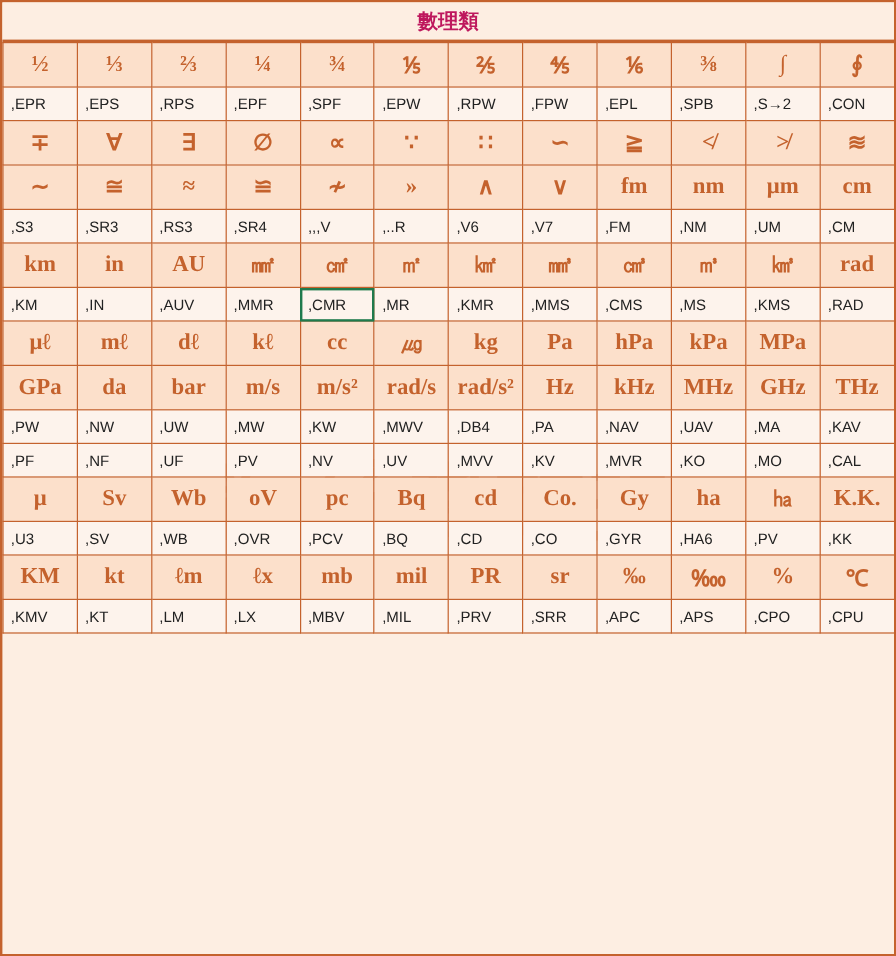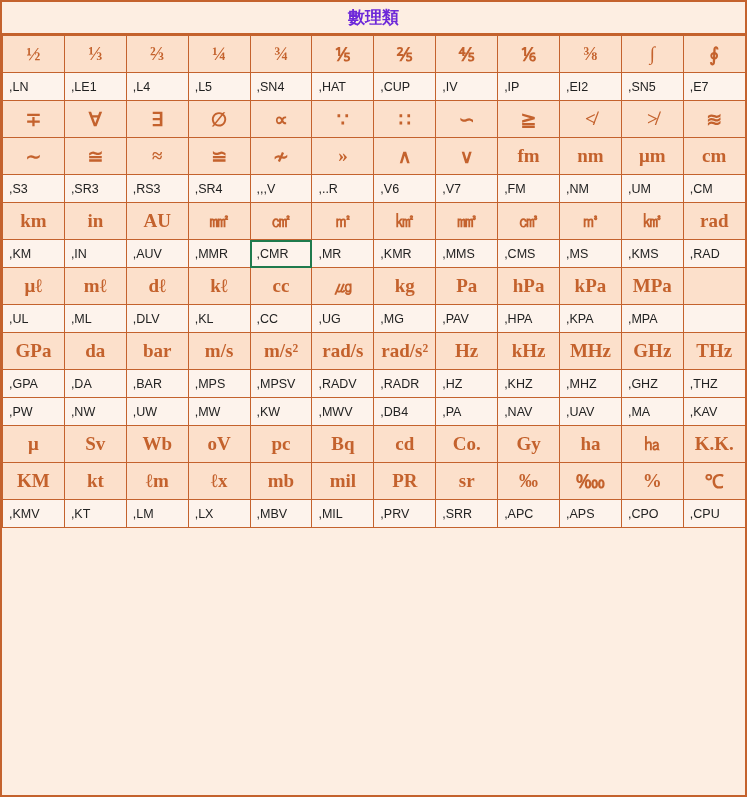--- a/index.html
+++ b/index.html
@@ -49,7 +49,7 @@
     font-family: "Liberation Serif", serif;
     font-weight: bold;
     font-size: 17px;
-    color: #6d28d9;
+    color: #be185d;
     background: #fdeee2;
     border-bottom: 2px solid #c4622d;
     position: relative;

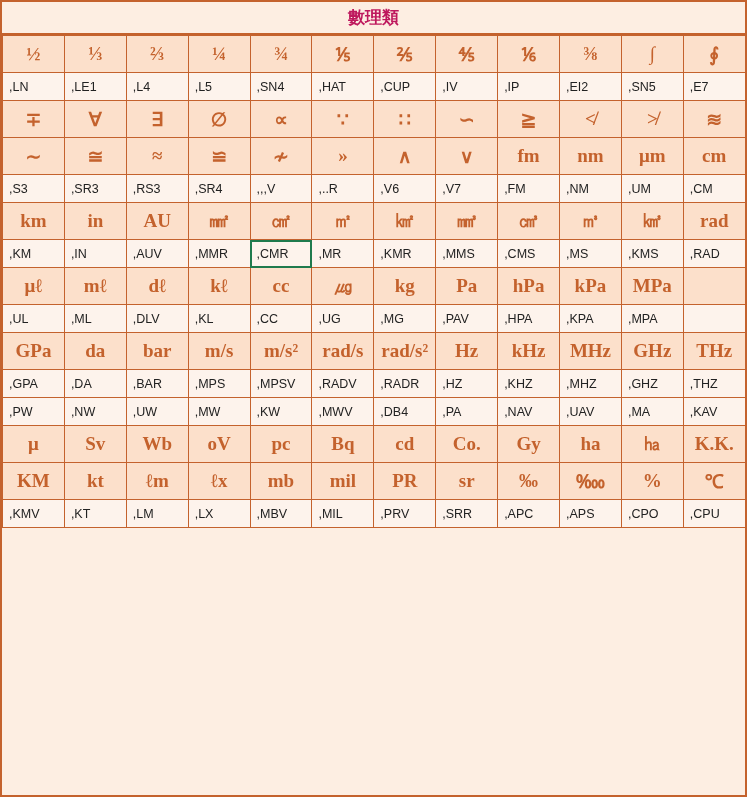--- a/index.html
+++ b/index.html
@@ -137,6 +137,20 @@
           <td>∮</td>
         </tr>
         <tr class="code-row">
+          <td>,EPR</td>
+          <td>,EPS</td>
+          <td>,RPS</td>
+          <td>,EPF</td>
+          <td>,SPF</td>
+          <td>,EPW</td>
+          <td>,RPW</td>
+          <td>,FPW</td>
+          <td>,EPL</td>
+          <td>,SPB</td>
+          <td>,S→2</td>
+          <td>,CON</td>
+        </tr>
+        <tr class="code-row">
           <td>,LN</td>
           <td>,LE1</td>
           <td>,L4</td>

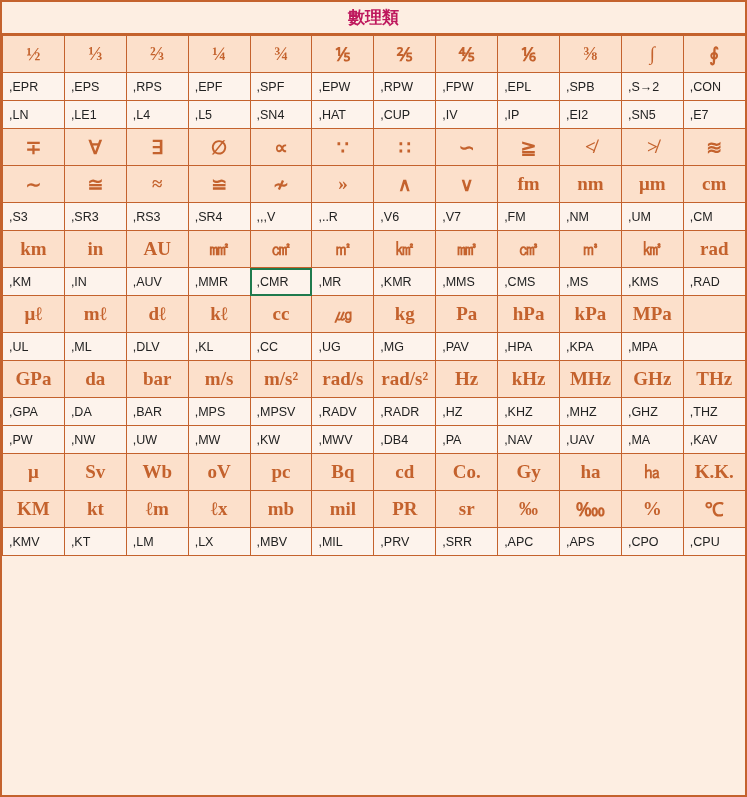--- a/index.html
+++ b/index.html
@@ -150,20 +150,6 @@
           <td>,S→2</td>
           <td>,CON</td>
         </tr>
-        <tr class="code-row">
-          <td>,LN</td>
-          <td>,LE1</td>
-          <td>,L4</td>
-          <td>,L5</td>
-          <td>,SN4</td>
-          <td>,HAT</td>
-          <td>,CUP</td>
-          <td>,IV</td>
-          <td>,IP</td>
-          <td>,EI2</td>
-          <td>,SN5</td>
-          <td>,E7</td>
-        </tr>
         <tr class="sym-row">
           <td>∓</td>
           <td>∀</td>

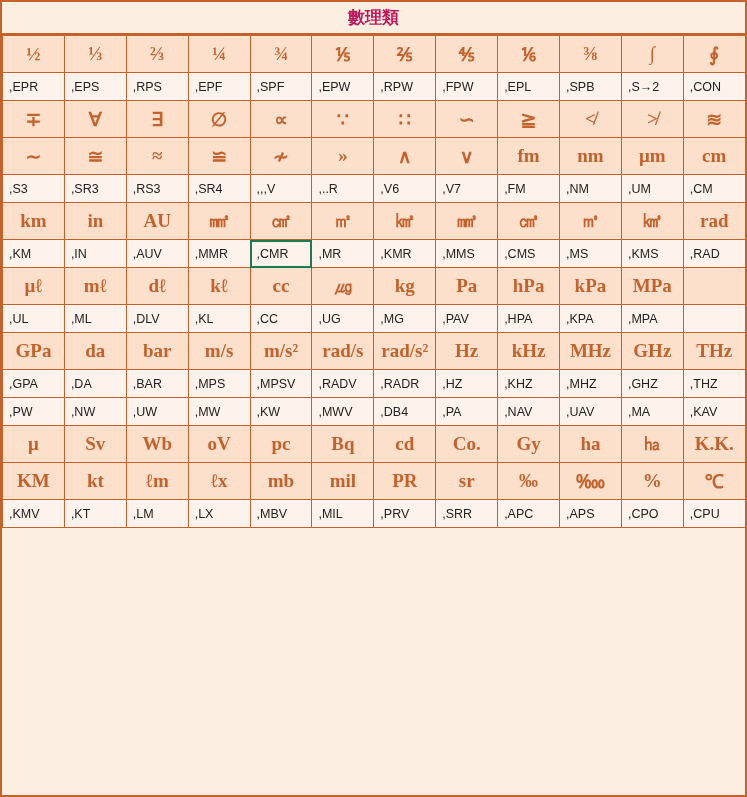--- a/index.html
+++ b/index.html
@@ -234,20 +234,6 @@
           <td>MPa</td>
           <td></td>
         </tr>
-        <tr class="code-row">
-          <td>,UL</td>
-          <td>,ML</td>
-          <td>,DLV</td>
-          <td>,KL</td>
-          <td>,CC</td>
-          <td>,UG</td>
-          <td>,MG</td>
-          <td>,PAV</td>
-          <td>,HPA</td>
-          <td>,KPA</td>
-          <td>,MPA</td>
-          <td></td>
-        </tr>
         <tr class="sym-row">
           <td>GPa</td>
           <td>da</td>

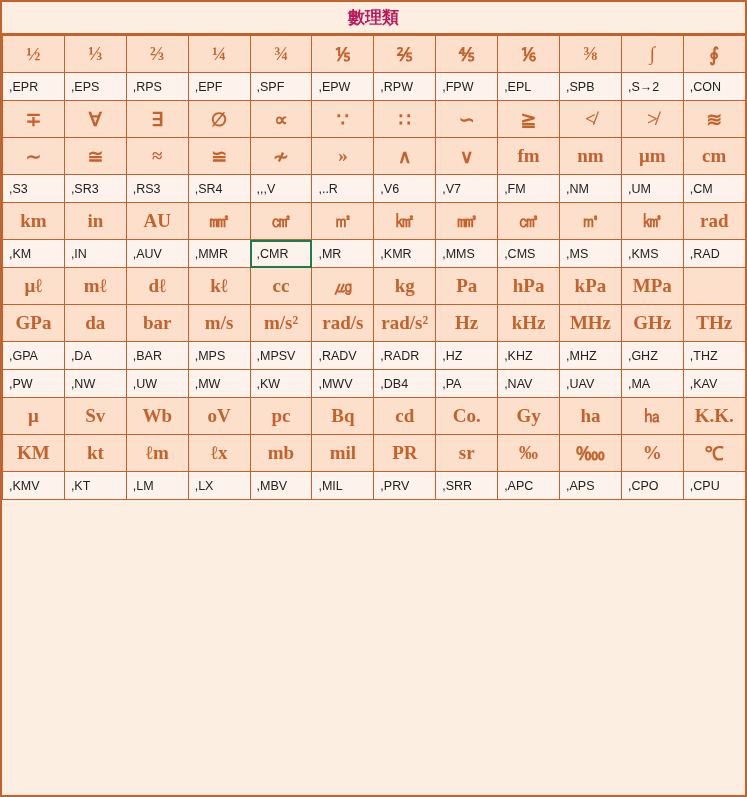--- a/index.html
+++ b/index.html
@@ -249,20 +249,6 @@
           <td>THz</td>
         </tr>
         <tr class="code-row">
-          <td>,GPA</td>
-          <td>,DA</td>
-          <td>,BAR</td>
-          <td>,MPS</td>
-          <td>,MPSV</td>
-          <td>,RADV</td>
-          <td>,RADR</td>
-          <td>,HZ</td>
-          <td>,KHZ</td>
-          <td>,MHZ</td>
-          <td>,GHZ</td>
-          <td>,THZ</td>
-        </tr>
-        <tr class="code-row">
           <td>,PW</td>
           <td>,NW</td>
           <td>,UW</td>

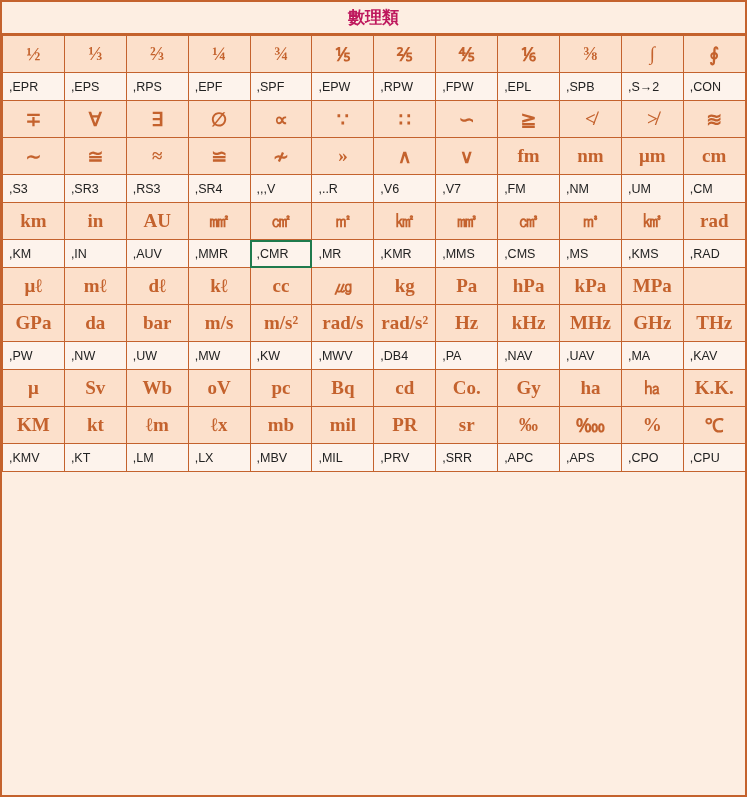--- a/index.html
+++ b/index.html
@@ -262,6 +262,20 @@
           <td>,MA</td>
           <td>,KAV</td>
         </tr>
+        <tr class="code-row">
+          <td>,PF</td>
+          <td>,NF</td>
+          <td>,UF</td>
+          <td>,PV</td>
+          <td>,NV</td>
+          <td>,UV</td>
+          <td>,MVV</td>
+          <td>,KV</td>
+          <td>,MVR</td>
+          <td>,KO</td>
+          <td>,MO</td>
+          <td>,CAL</td>
+        </tr>
         <tr class="sym-row">
           <td>μ</td>
           <td>Sv</td>

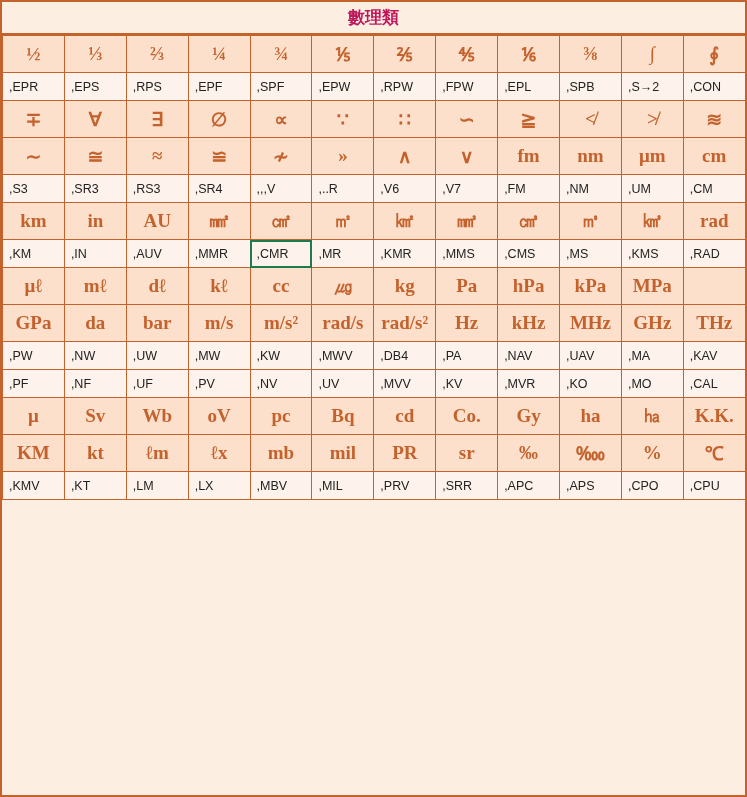--- a/index.html
+++ b/index.html
@@ -290,6 +290,20 @@
           <td>㏊</td>
           <td>K.K.</td>
         </tr>
+        <tr class="code-row">
+          <td>,U3</td>
+          <td>,SV</td>
+          <td>,WB</td>
+          <td>,OVR</td>
+          <td>,PCV</td>
+          <td>,BQ</td>
+          <td>,CD</td>
+          <td>,CO</td>
+          <td>,GYR</td>
+          <td>,HA6</td>
+          <td>,PV</td>
+          <td>,KK</td>
+        </tr>
         <tr class="sym-row">
           <td>KM</td>
           <td>kt</td>

